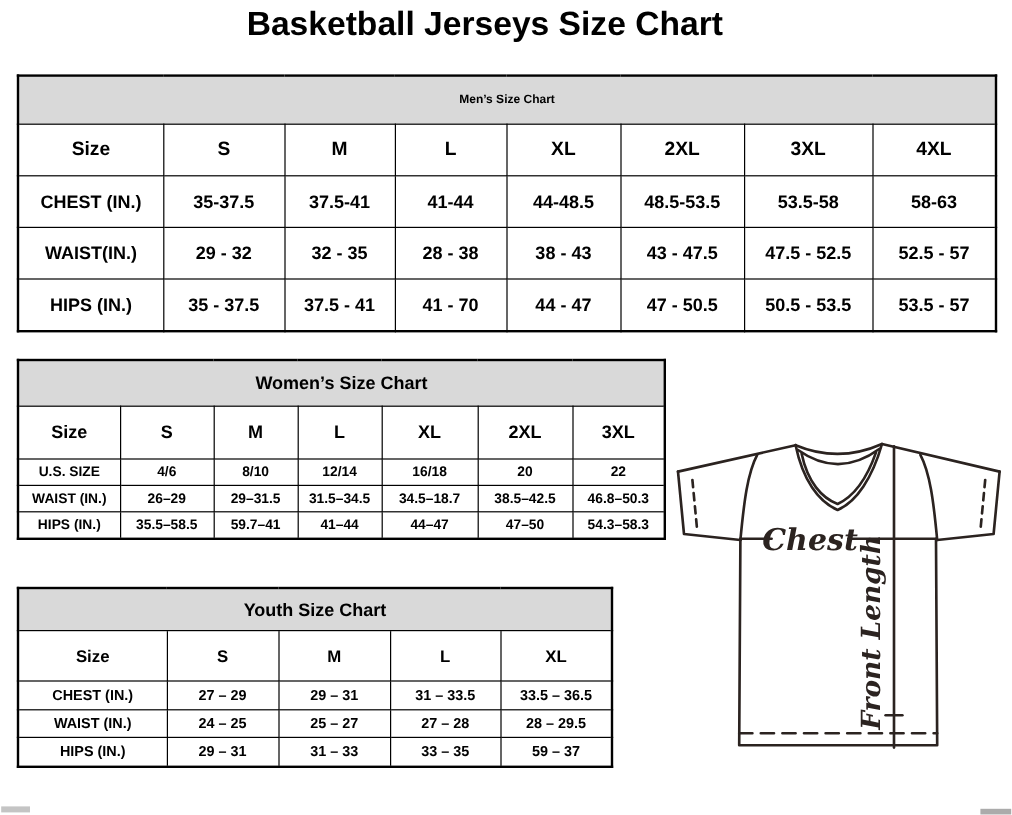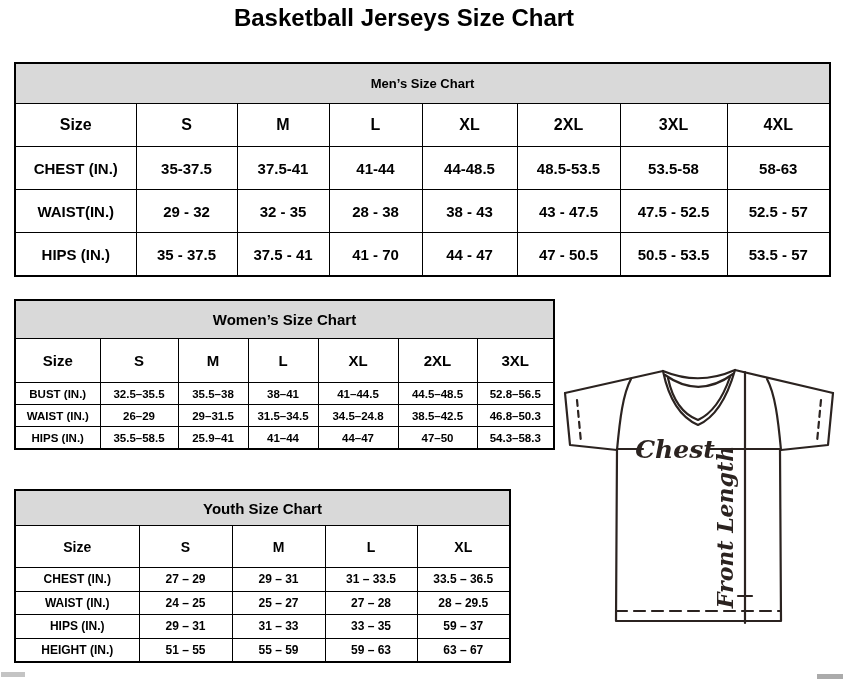--- a/index.html
+++ b/index.html
@@ -14,7 +14,7 @@
   }
   .page-title{
     position:absolute;left:0;top:4px;width:808px;margin:0;
-    text-align:center;font-size:24px;font-weight:bold;letter-spacing:0;
+    text-align:center;font-size:28px;font-weight:bold;letter-spacing:0;
   }
   table.tbl{
     position:absolute;border-collapse:collapse;table-layout:fixed;

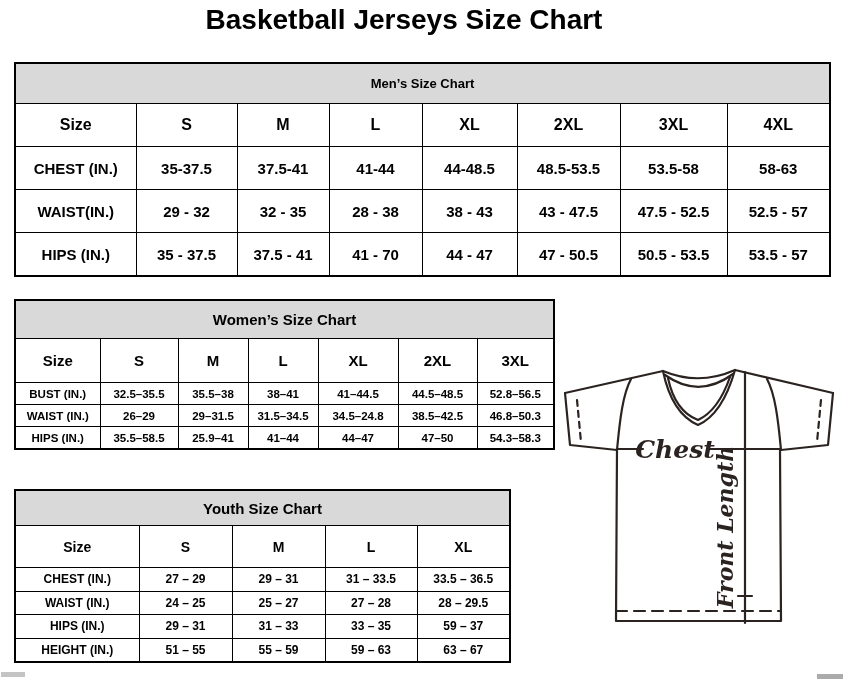--- a/index.html
+++ b/index.html
@@ -27,7 +27,7 @@
   .tbl tr.band th{background:var(--table-header-bg);font-size:15px;}
   
   #mens{left:14px;top:62px;width:815px;}
-  #mens tr.band th{height:39px;font-size:13px;margin-left:36px;}
+  #mens tr.band th{height:39px;font-size:10px;margin-left:36px;}
   #mens tr.head th{height:42px;font-size:16px;}
   #mens tr.data td{height:42px;font-size:15px;}
   #mens td.lbl{font-size:14px;}

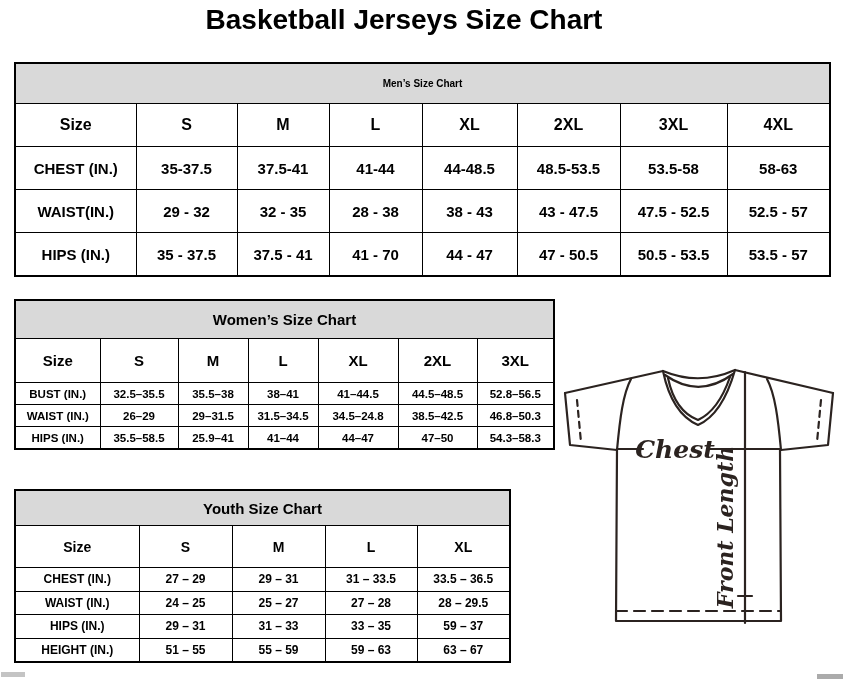--- a/index.html
+++ b/index.html
@@ -146,6 +146,15 @@
       <th>3XL</th>
     </tr>
     <tr class="data">
+      <td class="lbl">U.S. SIZE</td>
+      <td>4/6</td>
+      <td>8/10</td>
+      <td>12/14</td>
+      <td>16/18</td>
+      <td>20</td>
+      <td>22</td>
+    </tr>
+    <tr class="data">
       <td class="lbl">BUST (IN.)</td>
       <td>32.5–35.5</td>
       <td>35.5–38</td>

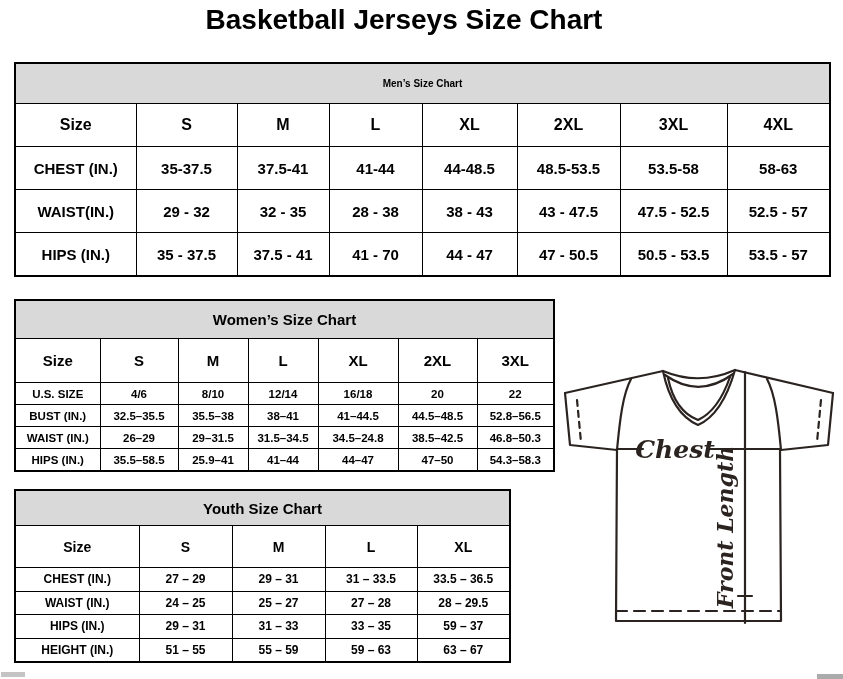--- a/index.html
+++ b/index.html
@@ -155,15 +155,6 @@
       <td>22</td>
     </tr>
     <tr class="data">
-      <td class="lbl">BUST (IN.)</td>
-      <td>32.5–35.5</td>
-      <td>35.5–38</td>
-      <td>38–41</td>
-      <td>41–44.5</td>
-      <td>44.5–48.5</td>
-      <td>52.8–56.5</td>
-    </tr>
-    <tr class="data">
       <td class="lbl">WAIST (IN.)</td>
       <td>26–29</td>
       <td>29–31.5</td>

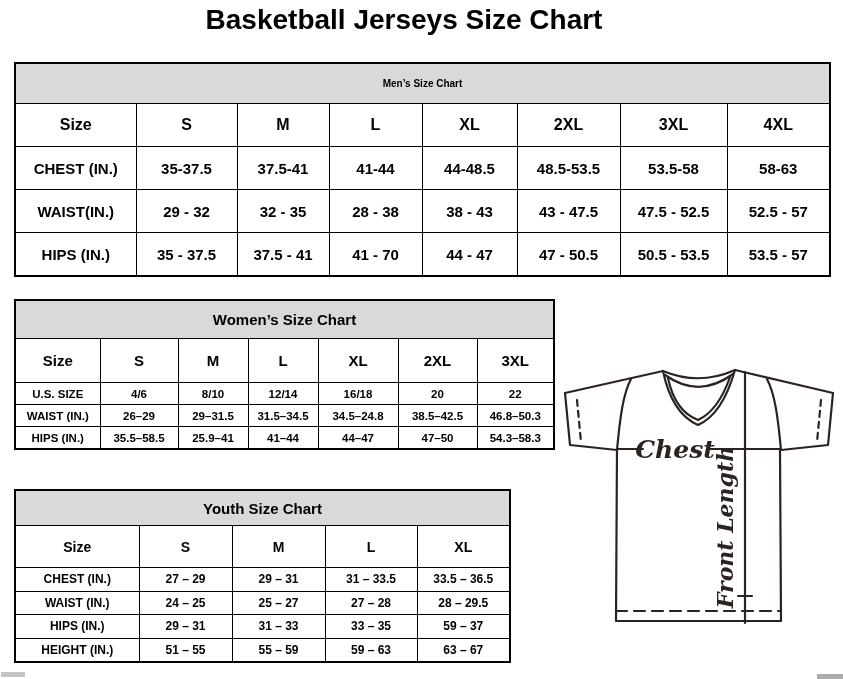--- a/index.html
+++ b/index.html
@@ -159,7 +159,7 @@
       <td>26–29</td>
       <td>29–31.5</td>
       <td>31.5–34.5</td>
-      <td>34.5–24.8</td>
+      <td>34.5–18.7</td>
       <td>38.5–42.5</td>
       <td>46.8–50.3</td>
     </tr>

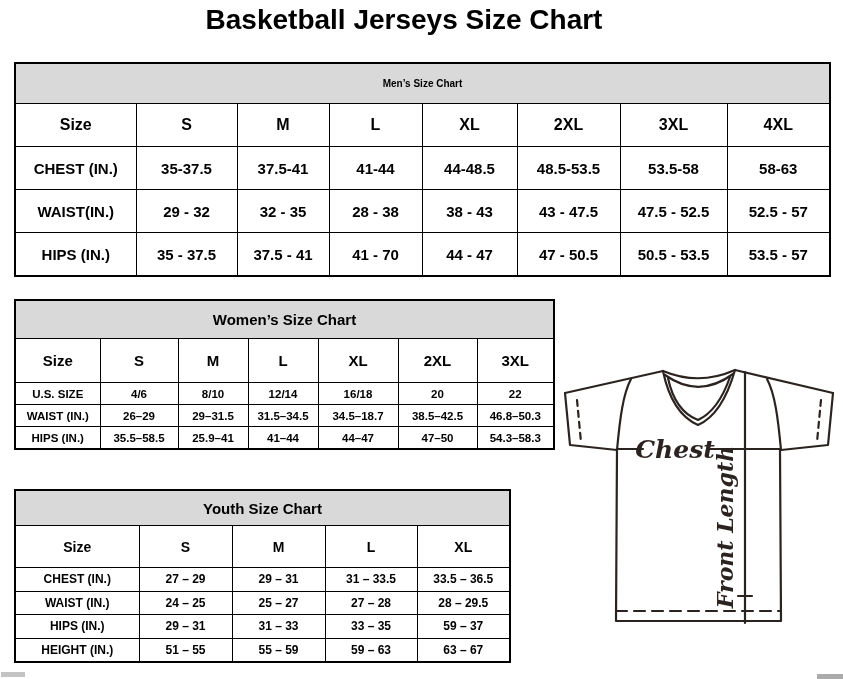--- a/index.html
+++ b/index.html
@@ -166,7 +166,7 @@
     <tr class="data">
       <td class="lbl">HIPS (IN.)</td>
       <td>35.5–58.5</td>
-      <td>25.9–41</td>
+      <td>59.7–41</td>
       <td>41–44</td>
       <td>44–47</td>
       <td>47–50</td>

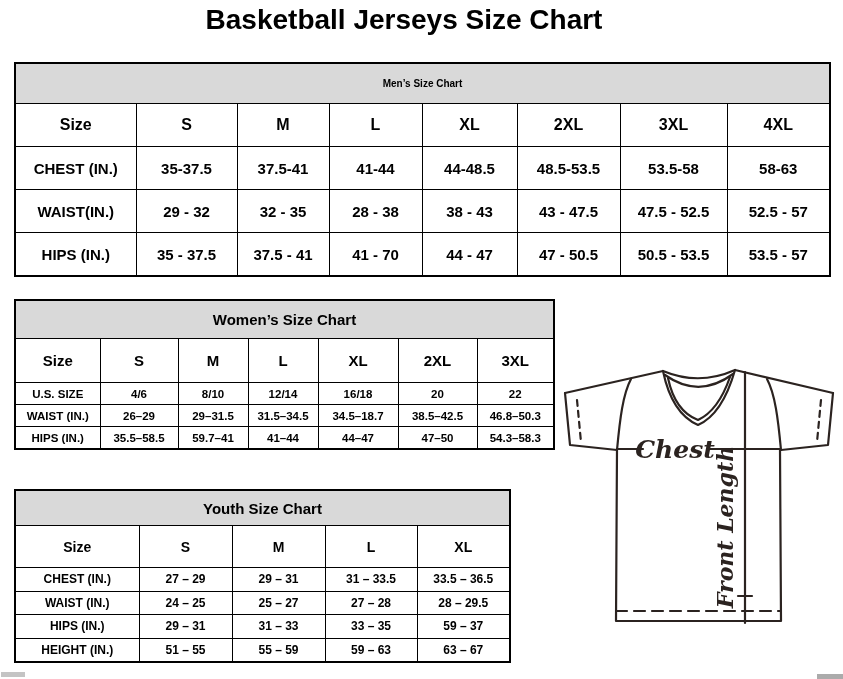--- a/index.html
+++ b/index.html
@@ -215,13 +215,6 @@
       <td>33 – 35</td>
       <td>59 – 37</td>
     </tr>
-    <tr class="data">
-      <td class="lbl">HEIGHT (IN.)</td>
-      <td>51 – 55</td>
-      <td>55 – 59</td>
-      <td>59 – 63</td>
-      <td>63 – 67</td>
-    </tr>
     </tbody>
   </table>
 

